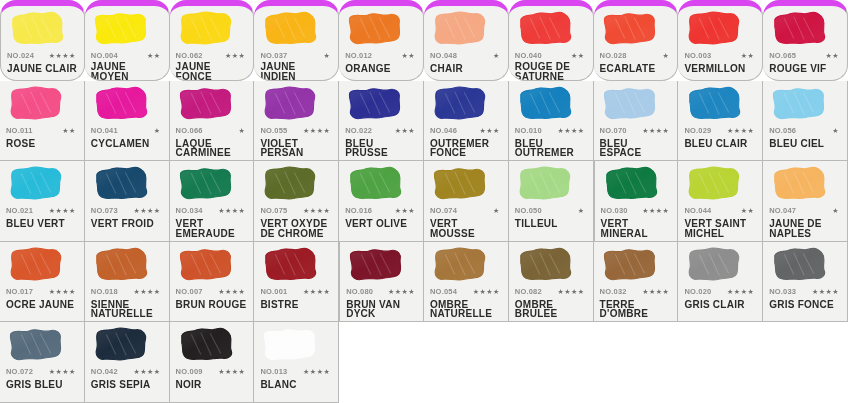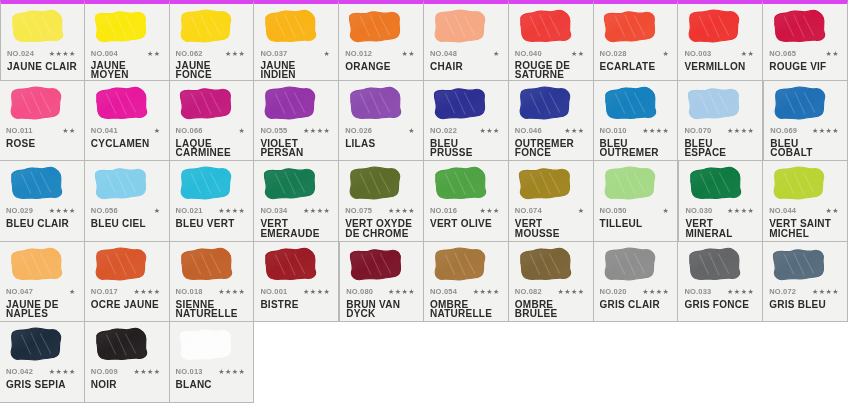--- a/index.html
+++ b/index.html
@@ -34,7 +34,7 @@
     overflow: hidden;
   }
   .cell.col0 { border-left: 1px solid #b9b9b7; }
-  .cell.row0 { border-top: 4px solid #d946ef; }
+  .cell.row0 { border-top: 6px solid #d946ef; border-radius: 16px; }
   .swatch-wrap {
     flex: 0 0 auto;
     height: 40px;

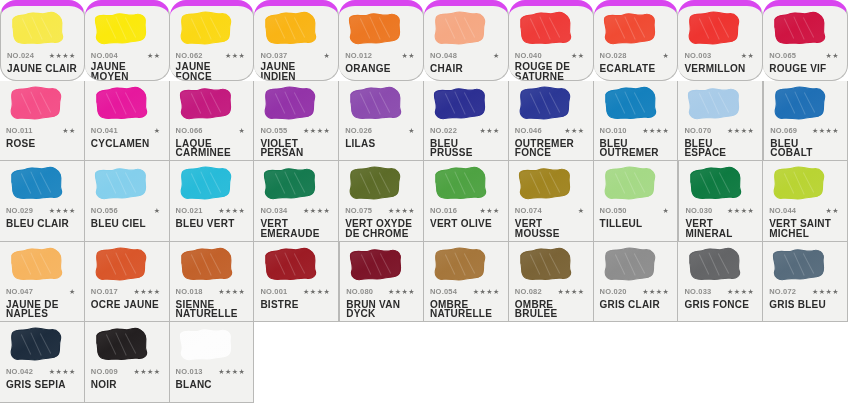--- a/index.html
+++ b/index.html
@@ -400,28 +400,6 @@
         <div class="swatch">
           <svg viewBox="0 0 60 40" preserveAspectRatio="none" xmlns="http://www.w3.org/2000/svg">
             <defs>
-              <linearGradient id="g15" x1="0" y1="0" x2="1" y2="1">
-                <stop offset="0%" stop-color="#8b4bae" stop-opacity="0.92"></stop>
-                <stop offset="45%" stop-color="#8b4bae" stop-opacity="1"></stop>
-                <stop offset="100%" stop-color="#8b4bae" stop-opacity="0.96"></stop>
-              </linearGradient>
-            </defs>
-            <path d="M4,10 C7,4 14,7 20,4 C27,1 34,6 41,3 C47,1 53,5 55,10 C57,16 54,21 56,26 C58,31 53,35 47,34 C40,33 34,36 27,35 C20,34 13,37 8,33 C3,29 6,23 4,18 Z" fill="url(#g15)" stroke="#8b4bae" stroke-width="1.2" stroke-linejoin="round"></path>
-            <path d="M14,9 L24,30 M24,7 L35,31 M34,8 L45,29" stroke="#ffffff" stroke-opacity="0.18" stroke-width="1.1" fill="none"></path>
-          </svg>
-        </div>
-      </div>
-      <div class="meta">
-        <span class="code">NO.026</span>
-        <span class="stars">★</span>
-      </div>
-      <div class="name">LILAS</div>
-    </div>
-    <div class="cell">
-      <div class="swatch-wrap">
-        <div class="swatch">
-          <svg viewBox="0 0 60 40" preserveAspectRatio="none" xmlns="http://www.w3.org/2000/svg">
-            <defs>
               <linearGradient id="g16" x1="0" y1="0" x2="1" y2="1">
                 <stop offset="0%" stop-color="#2c2f92" stop-opacity="0.92"></stop>
                 <stop offset="45%" stop-color="#2c2f92" stop-opacity="1"></stop>

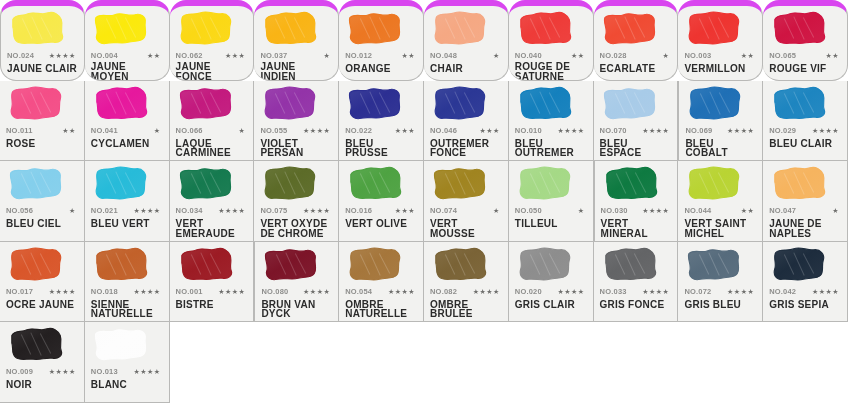--- a/index.html
+++ b/index.html
@@ -483,28 +483,6 @@
       </div>
       <div class="name">BLEU ESPACE</div>
     </div>
-    <div class="cell col0">
-      <div class="swatch-wrap">
-        <div class="swatch">
-          <svg viewBox="0 0 60 40" preserveAspectRatio="none" xmlns="http://www.w3.org/2000/svg">
-            <defs>
-              <linearGradient id="g20" x1="0" y1="0" x2="1" y2="1">
-                <stop offset="0%" stop-color="#1f6fb5" stop-opacity="0.92"></stop>
-                <stop offset="45%" stop-color="#1f6fb5" stop-opacity="1"></stop>
-                <stop offset="100%" stop-color="#1f6fb5" stop-opacity="0.96"></stop>
-              </linearGradient>
-            </defs>
-            <path d="M5,7 C10,2 17,6 24,3 C31,0 38,5 45,4 C52,3 57,9 55,15 C53,21 56,27 52,31 C48,35 41,33 34,35 C27,37 19,34 12,35 C5,36 2,30 4,24 C6,18 2,12 5,7 Z" fill="url(#g20)" stroke="#1f6fb5" stroke-width="1.2" stroke-linejoin="round"></path>
-            <path d="M14,9 L24,30 M24,7 L35,31 M34,8 L45,29" stroke="#ffffff" stroke-opacity="0.18" stroke-width="1.1" fill="none"></path>
-          </svg>
-        </div>
-      </div>
-      <div class="meta">
-        <span class="code">NO.069</span>
-        <span class="stars">★★★★</span>
-      </div>
-      <div class="name">BLEU COBALT</div>
-    </div>
     <div class="cell">
       <div class="swatch-wrap">
         <div class="swatch">

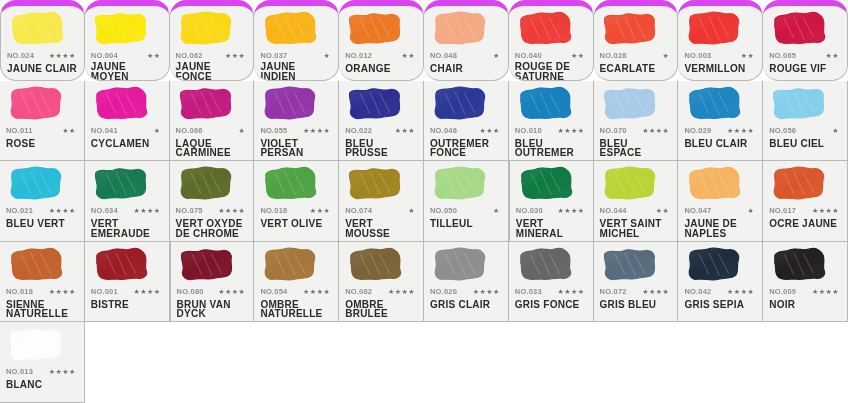--- a/index.html
+++ b/index.html
@@ -554,6 +554,28 @@
         <div class="swatch">
           <svg viewBox="0 0 60 40" preserveAspectRatio="none" xmlns="http://www.w3.org/2000/svg">
             <defs>
+              <linearGradient id="g24" x1="0" y1="0" x2="1" y2="1">
+                <stop offset="0%" stop-color="#17496d" stop-opacity="0.92"></stop>
+                <stop offset="45%" stop-color="#17496d" stop-opacity="1"></stop>
+                <stop offset="100%" stop-color="#17496d" stop-opacity="0.96"></stop>
+              </linearGradient>
+            </defs>
+            <path d="M4,10 C7,4 14,7 20,4 C27,1 34,6 41,3 C47,1 53,5 55,10 C57,16 54,21 56,26 C58,31 53,35 47,34 C40,33 34,36 27,35 C20,34 13,37 8,33 C3,29 6,23 4,18 Z" fill="url(#g24)" stroke="#17496d" stroke-width="1.2" stroke-linejoin="round"></path>
+            <path d="M14,9 L24,30 M24,7 L35,31 M34,8 L45,29" stroke="#ffffff" stroke-opacity="0.18" stroke-width="1.1" fill="none"></path>
+          </svg>
+        </div>
+      </div>
+      <div class="meta">
+        <span class="code">NO.073</span>
+        <span class="stars">★★★★</span>
+      </div>
+      <div class="name">VERT FROID</div>
+    </div>
+    <div class="cell">
+      <div class="swatch-wrap">
+        <div class="swatch">
+          <svg viewBox="0 0 60 40" preserveAspectRatio="none" xmlns="http://www.w3.org/2000/svg">
+            <defs>
               <linearGradient id="g25" x1="0" y1="0" x2="1" y2="1">
                 <stop offset="0%" stop-color="#157a4f" stop-opacity="0.92"></stop>
                 <stop offset="45%" stop-color="#157a4f" stop-opacity="1"></stop>

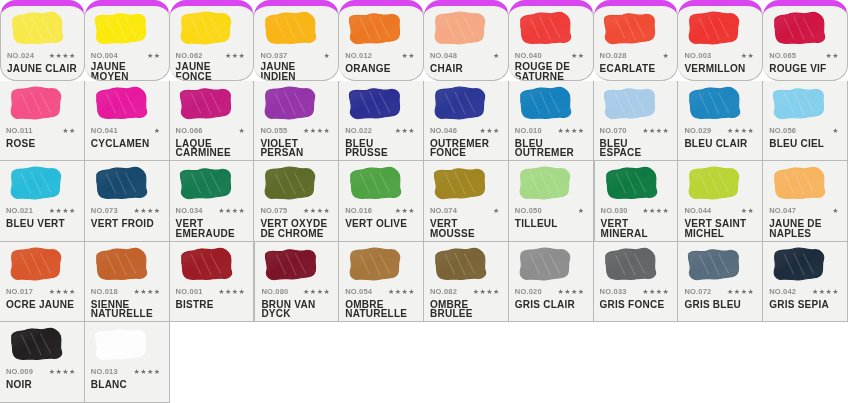--- a/index.html
+++ b/index.html
@@ -796,6 +796,28 @@
         <div class="swatch">
           <svg viewBox="0 0 60 40" preserveAspectRatio="none" xmlns="http://www.w3.org/2000/svg">
             <defs>
+              <linearGradient id="g37" x1="0" y1="0" x2="1" y2="1">
+                <stop offset="0%" stop-color="#ce5229" stop-opacity="0.92"></stop>
+                <stop offset="45%" stop-color="#ce5229" stop-opacity="1"></stop>
+                <stop offset="100%" stop-color="#ce5229" stop-opacity="0.96"></stop>
+              </linearGradient>
+            </defs>
+            <path d="M3,8 C9,3 16,8 23,5 C30,2 37,7 44,5 C50,3 56,7 55,13 C54,19 57,24 54,29 C51,34 44,32 37,34 C30,36 22,33 15,35 C8,37 2,32 4,26 C6,20 1,13 3,8 Z" fill="url(#g37)" stroke="#ce5229" stroke-width="1.2" stroke-linejoin="round"></path>
+            <path d="M14,9 L24,30 M24,7 L35,31 M34,8 L45,29" stroke="#ffffff" stroke-opacity="0.18" stroke-width="1.1" fill="none"></path>
+          </svg>
+        </div>
+      </div>
+      <div class="meta">
+        <span class="code">NO.007</span>
+        <span class="stars">★★★★</span>
+      </div>
+      <div class="name">BRUN ROUGE</div>
+    </div>
+    <div class="cell">
+      <div class="swatch-wrap">
+        <div class="swatch">
+          <svg viewBox="0 0 60 40" preserveAspectRatio="none" xmlns="http://www.w3.org/2000/svg">
+            <defs>
               <linearGradient id="g39" x1="0" y1="0" x2="1" y2="1">
                 <stop offset="0%" stop-color="#9c1b24" stop-opacity="0.92"></stop>
                 <stop offset="45%" stop-color="#9c1b24" stop-opacity="1"></stop>

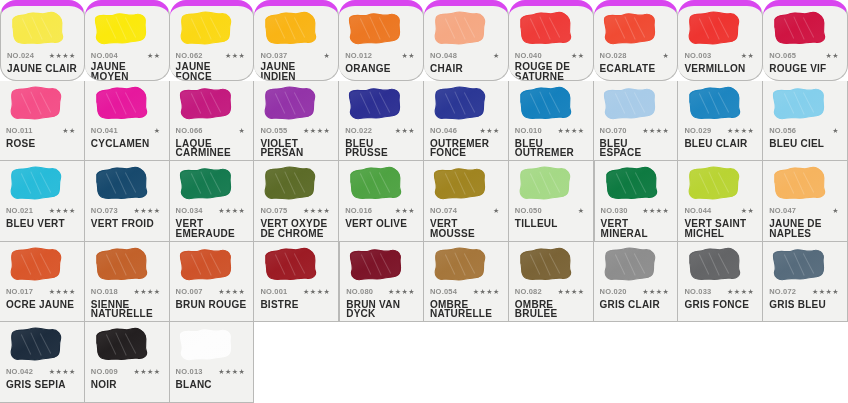--- a/index.html
+++ b/index.html
@@ -906,6 +906,28 @@
         <div class="swatch">
           <svg viewBox="0 0 60 40" preserveAspectRatio="none" xmlns="http://www.w3.org/2000/svg">
             <defs>
+              <linearGradient id="g43" x1="0" y1="0" x2="1" y2="1">
+                <stop offset="0%" stop-color="#97673a" stop-opacity="0.92"></stop>
+                <stop offset="45%" stop-color="#97673a" stop-opacity="1"></stop>
+                <stop offset="100%" stop-color="#97673a" stop-opacity="0.96"></stop>
+              </linearGradient>
+            </defs>
+            <path d="M3,8 C9,3 16,8 23,5 C30,2 37,7 44,5 C50,3 56,7 55,13 C54,19 57,24 54,29 C51,34 44,32 37,34 C30,36 22,33 15,35 C8,37 2,32 4,26 C6,20 1,13 3,8 Z" fill="url(#g43)" stroke="#97673a" stroke-width="1.2" stroke-linejoin="round"></path>
+            <path d="M14,9 L24,30 M24,7 L35,31 M34,8 L45,29" stroke="#ffffff" stroke-opacity="0.18" stroke-width="1.1" fill="none"></path>
+          </svg>
+        </div>
+      </div>
+      <div class="meta">
+        <span class="code">NO.032</span>
+        <span class="stars">★★★★</span>
+      </div>
+      <div class="name">TERRE D'OMBRE</div>
+    </div>
+    <div class="cell">
+      <div class="swatch-wrap">
+        <div class="swatch">
+          <svg viewBox="0 0 60 40" preserveAspectRatio="none" xmlns="http://www.w3.org/2000/svg">
+            <defs>
               <linearGradient id="g44" x1="0" y1="0" x2="1" y2="1">
                 <stop offset="0%" stop-color="#8d8d8d" stop-opacity="0.92"></stop>
                 <stop offset="45%" stop-color="#8d8d8d" stop-opacity="1"></stop>

